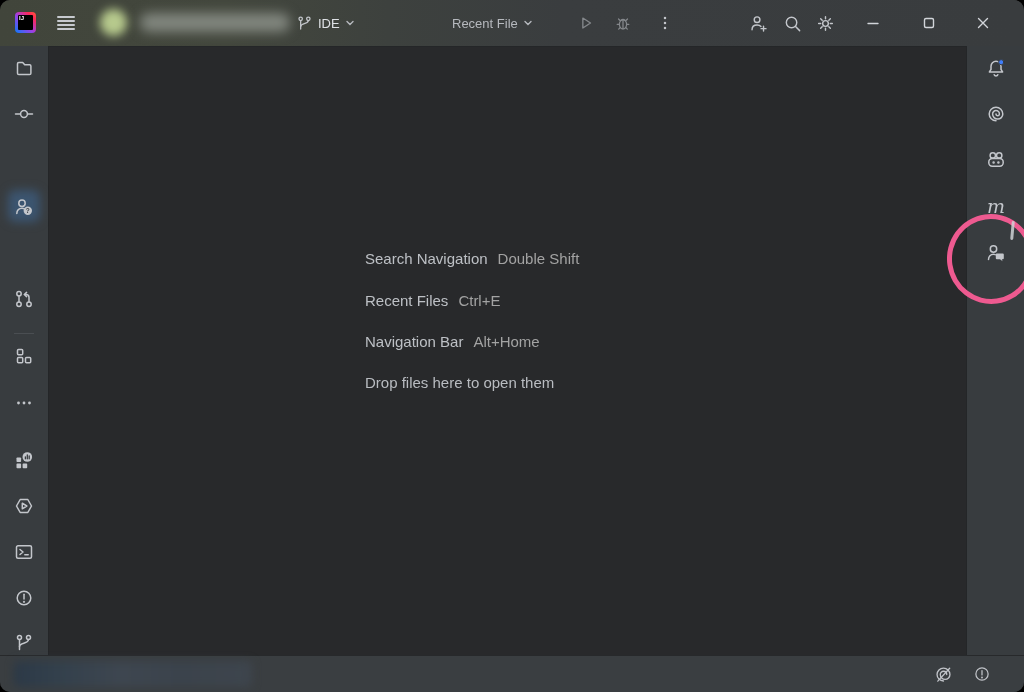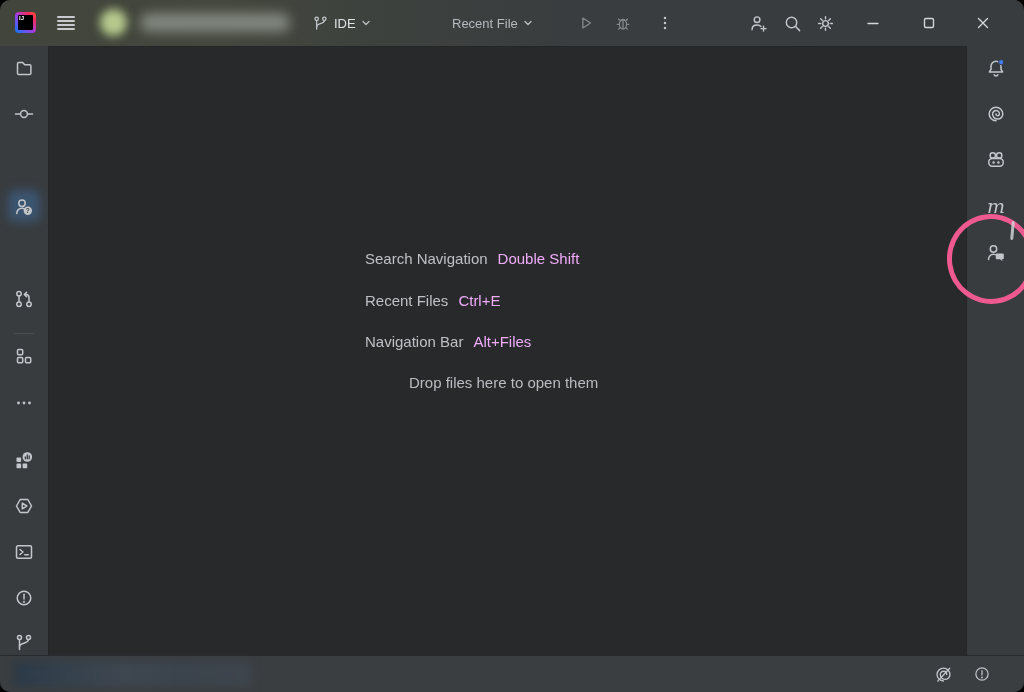--- a/index.html
+++ b/index.html
@@ -80,7 +80,7 @@
     <div class="blur-blob" style="left:100px;top:9px;width:27px;height:27px;background:#b7ca8d;"></div>
     <div class="blur-bar" style="left:140px;top:13px;width:150px;height:19px;background:#81867e;"></div>
 
-    <div class="tb-widget bright" style="left:312px;justify-content:space-between;">
+    <div class="tb-widget bright" style="left:296px;justify-content:space-between;">
       <span>
         <svg width="17" height="17" viewBox="0 0 20 20" fill="none" stroke="#c3c6cb" stroke-width="1.5" stroke-linecap="round">
           <circle cx="5.5" cy="4.5" r="2"></circle>

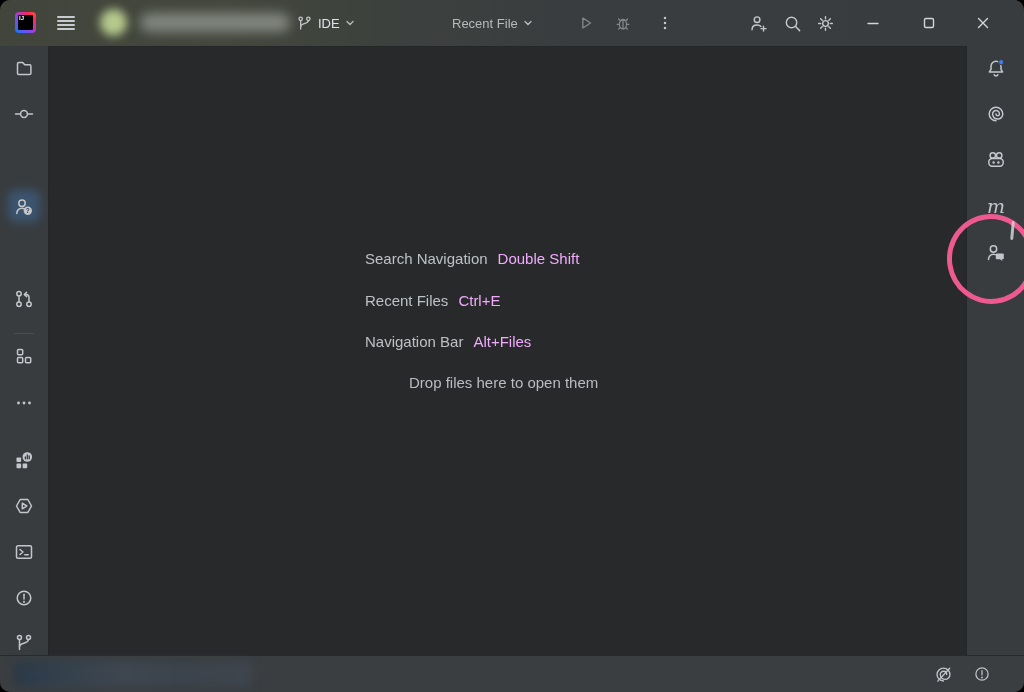--- a/index.html
+++ b/index.html
@@ -39,7 +39,7 @@
   .shortcuts{position:absolute;left:316px;top:191px;font-size:15px;}
   .sc-row{height:41.4px;display:flex;align-items:center;gap:10px;white-space:nowrap;}
   .sc-label{color:#bdc0c5;}
-  .sc-keys{color:#f0abfc;cursor:pointer;}
+  .sc-keys{color:#a3a3a3;cursor:pointer;}
   .drop-hint{color:#b9bcc1;margin-left:44px;}
 
   

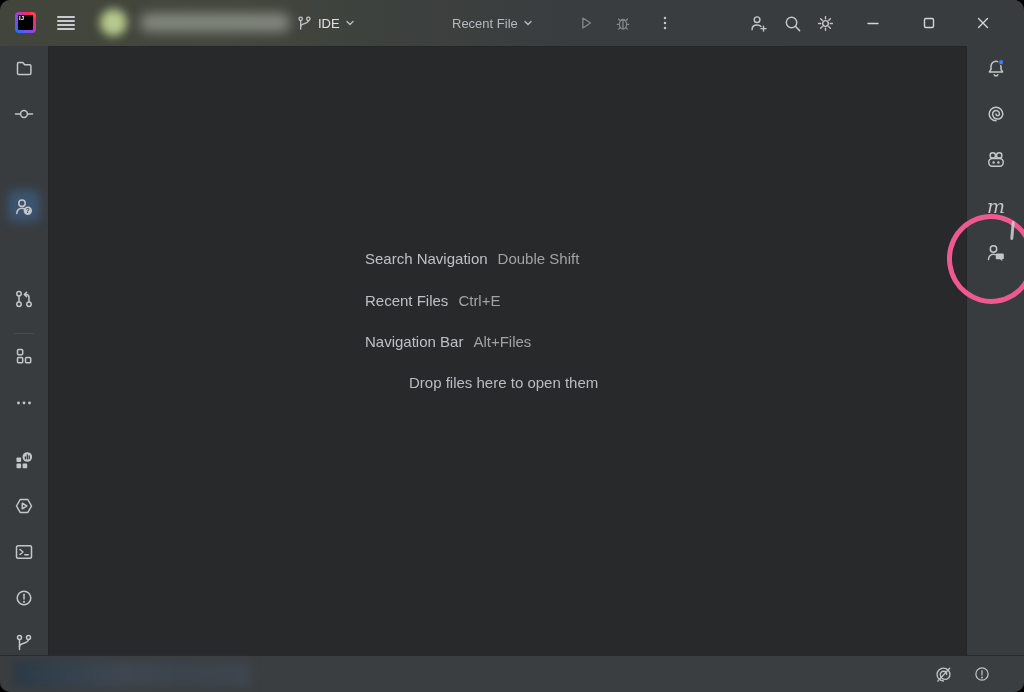--- a/index.html
+++ b/index.html
@@ -298,7 +298,7 @@
       </div>
       <div class="sc-row">
         <span class="sc-label">Navigation Bar</span>
-        <span class="sc-keys">Alt+Files</span>
+        <span class="sc-keys">Alt+Home</span>
       </div>
       <div class="sc-row">
         <span class="drop-hint">Drop files here to open them</span>

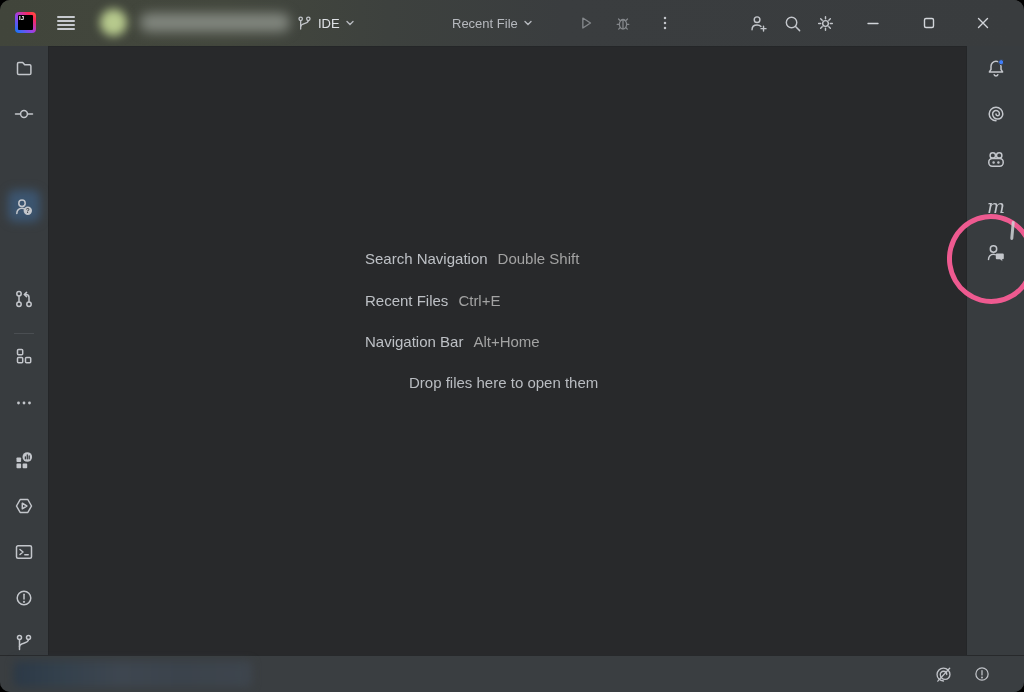--- a/index.html
+++ b/index.html
@@ -40,7 +40,7 @@
   .sc-row{height:41.4px;display:flex;align-items:center;gap:10px;white-space:nowrap;}
   .sc-label{color:#bdc0c5;}
   .sc-keys{color:#a3a3a3;cursor:pointer;}
-  .drop-hint{color:#b9bcc1;margin-left:44px;}
+  .drop-hint{color:#b9bcc1;}
 
   
   .statusbar{position:absolute;left:0;bottom:0;width:1024px;height:36px;background:#3a3e41;border-top:1px solid #27292b;}

